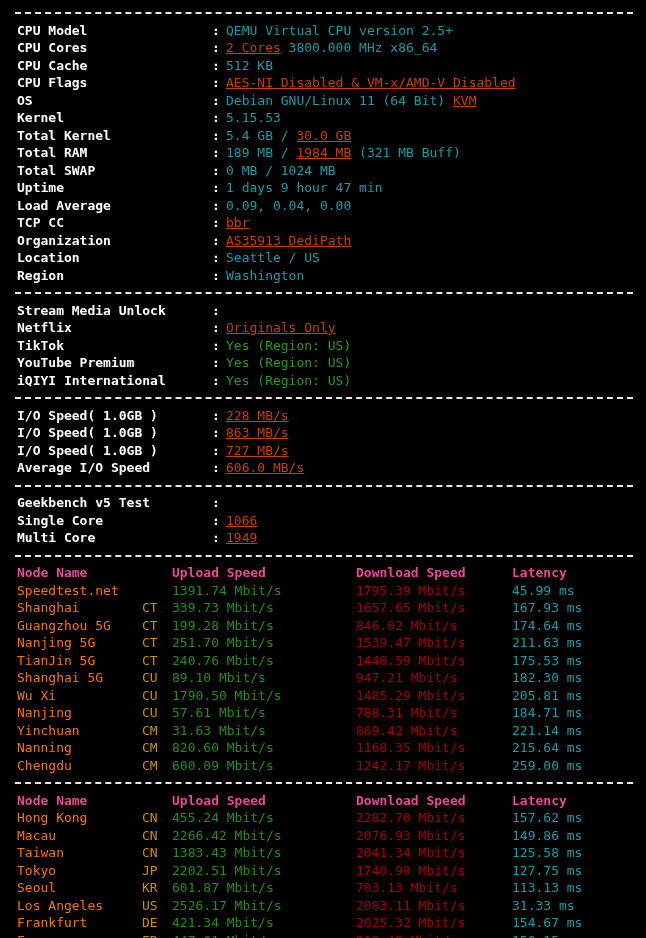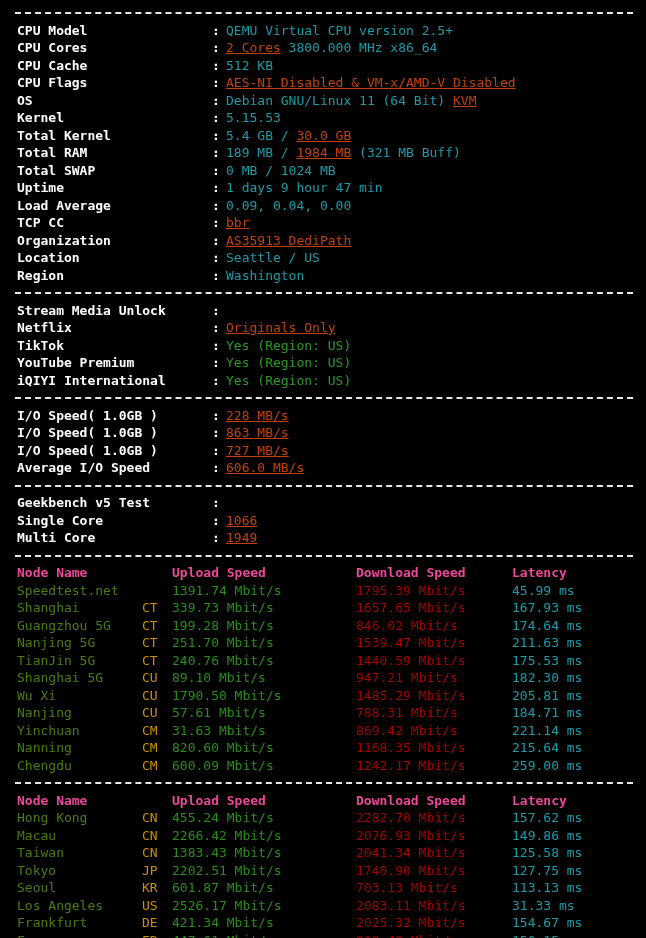--- a/index.html
+++ b/index.html
@@ -92,7 +92,7 @@
   .c-up   { left: 168px; }
   .c-down { left: 312px; margin-left: 40px; }
   .c-lat  { left: 508px; }
-  .node   { color: #4d7c0f; }
+  .node   { color: #f97316; }
   .isp    { color: #c98f0a; text-align: center; }
   .up     { color: #2a8c1b; }
   .down   { color: #a50000; }

